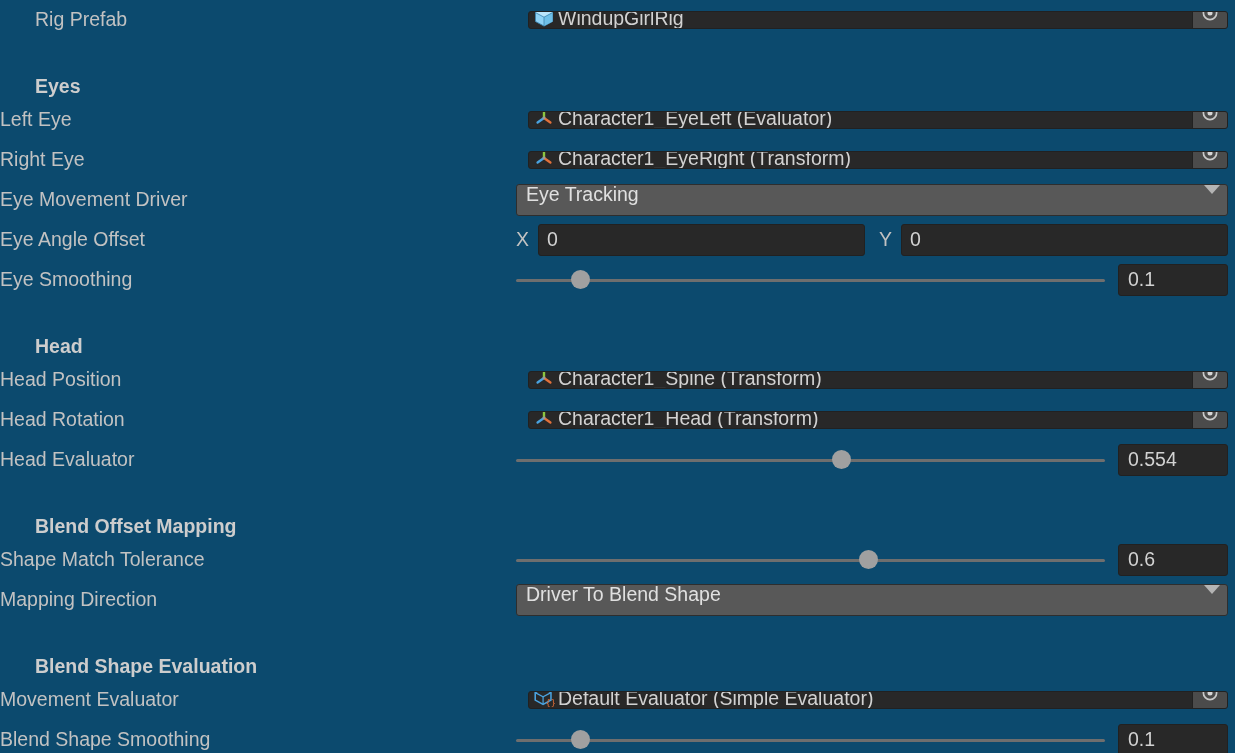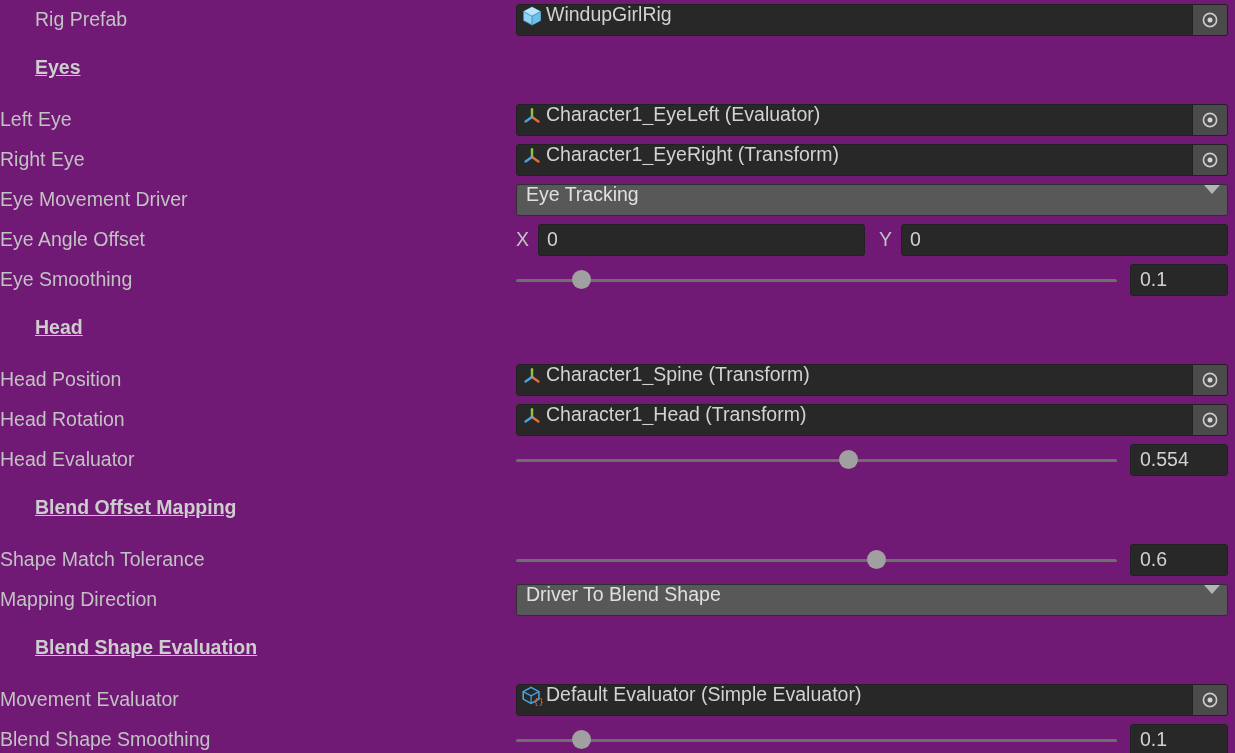--- a/index.html
+++ b/index.html
@@ -20,7 +20,7 @@
     position: relative;
     width: 1235px;
     height: 753px;
-    background: #701a75;
+    background: #0c4a6e;
   }
 
   

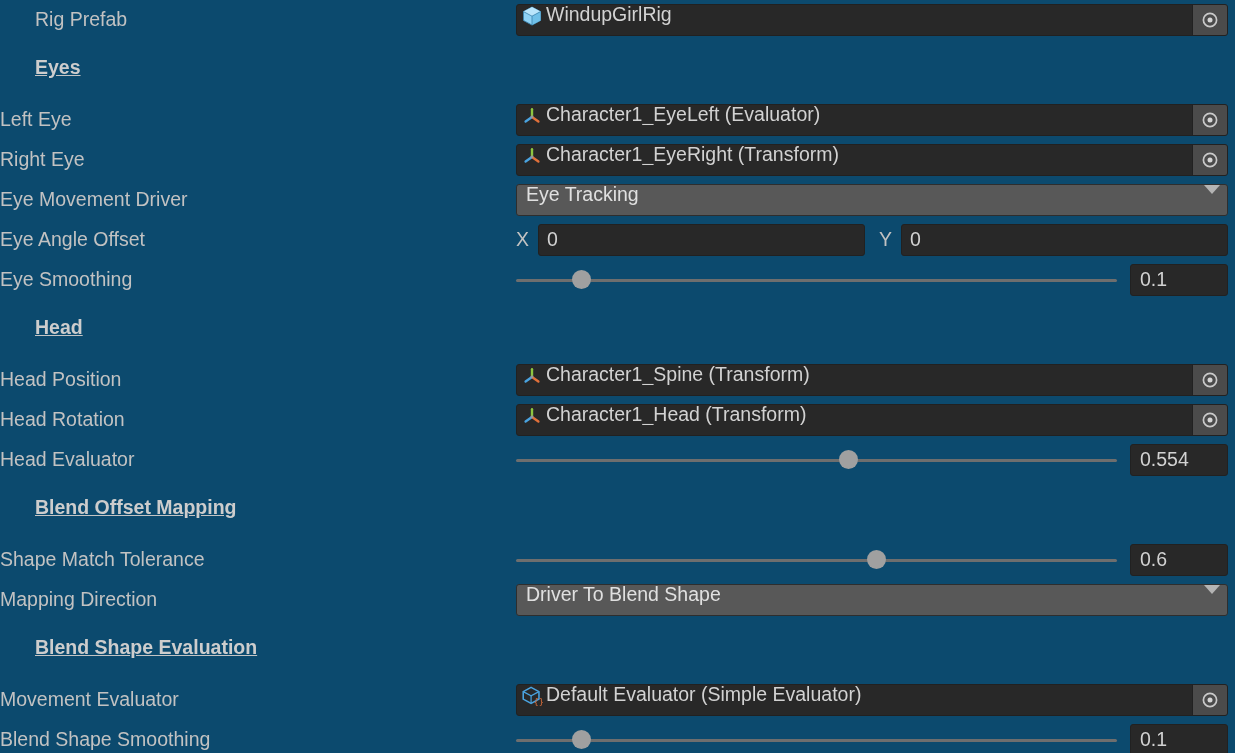--- a/index.html
+++ b/index.html
@@ -61,13 +61,14 @@
   .objfield {
     flex: 1 1 auto;
     display: flex;
-    align-items: flex-start;
-    height: 32px;
+    align-items: flex-end;
+    height: 18px;
     background: #282828;
     border: 1px solid #212121;
     border-radius: 3px;
     box-sizing: border-box;
     overflow: hidden;
+    margin-left: 12px;
   }
   .objfield .ofname {
     flex: 1 1 auto;

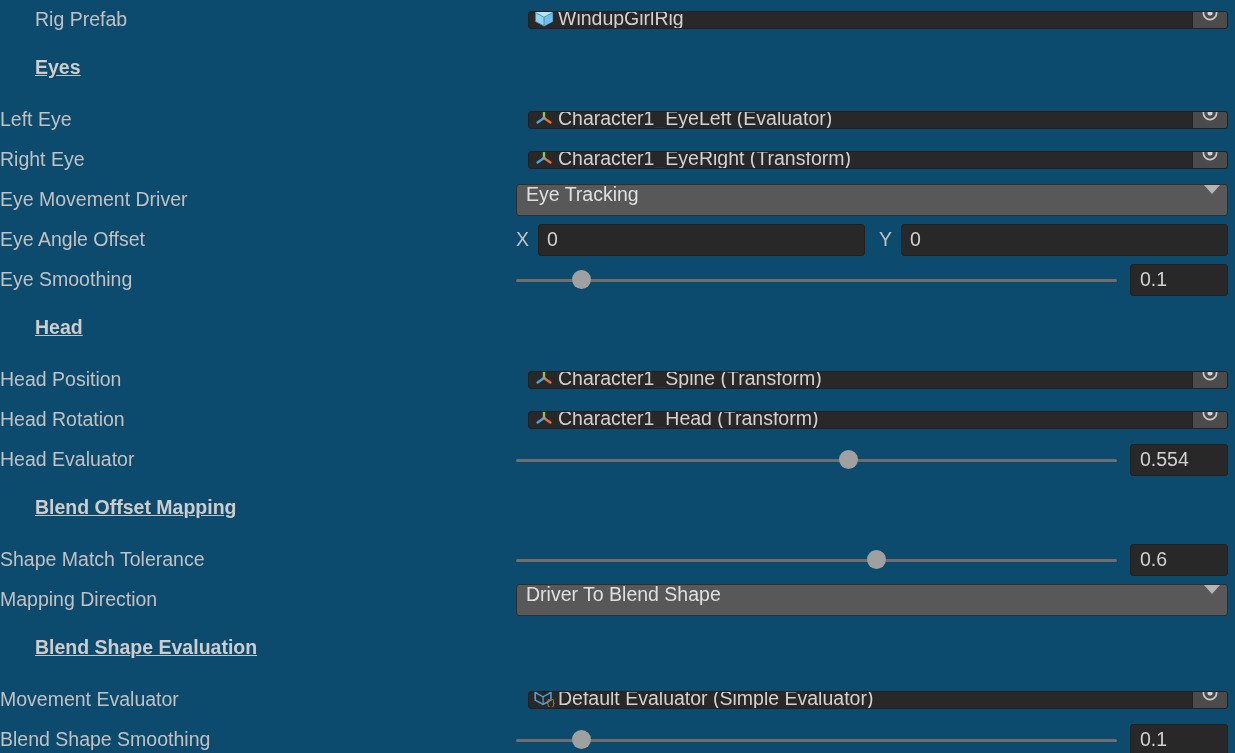--- a/index.html
+++ b/index.html
@@ -30,7 +30,7 @@
     display: flex;
     align-items: center;
   }
-  .row.header-row { height: 56px; padding-bottom: 4px; text-decoration: underline; }
+  .row.header-row { height: 56px; align-items: flex-end; padding-bottom: 4px; }
 
   .label {
     font-size: 19.5px;

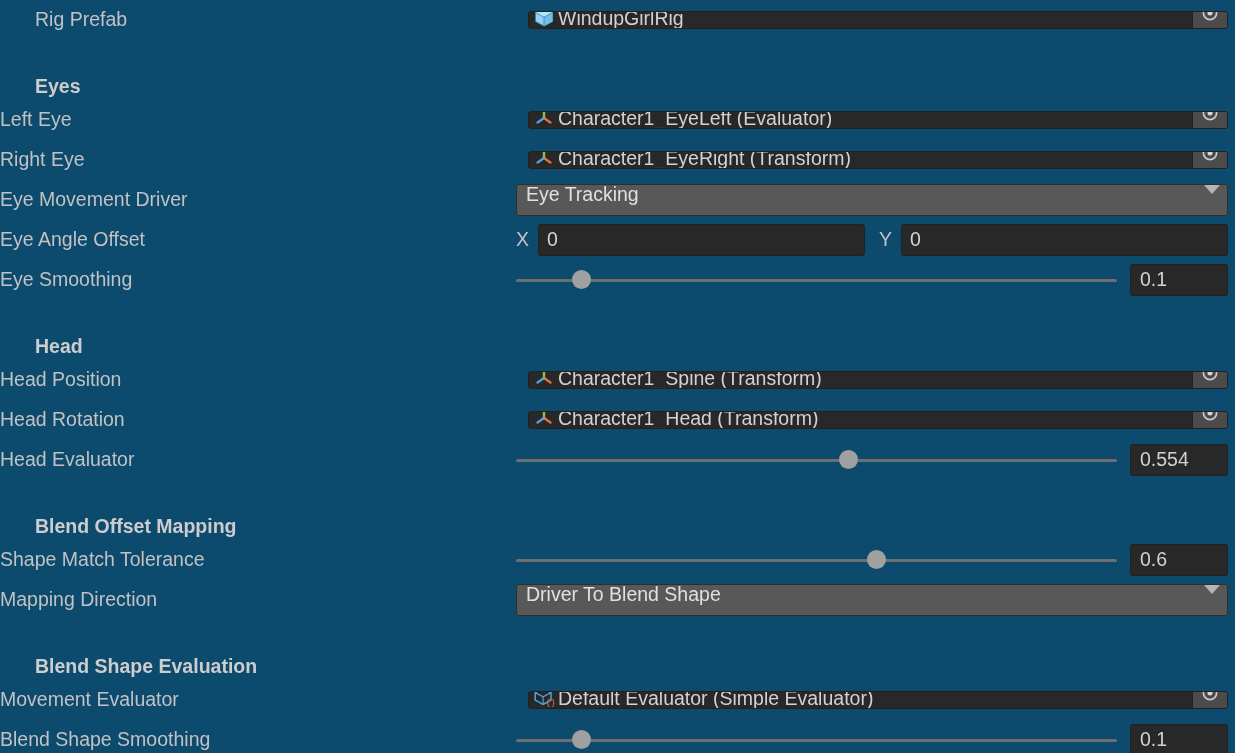--- a/index.html
+++ b/index.html
@@ -178,7 +178,7 @@
   }
   .valuebox {
     flex: 0 0 auto;
-    width: 98px;
+    width: 110px;
     height: 32px;
     background: #282828;
     border: 1px solid #212121;

